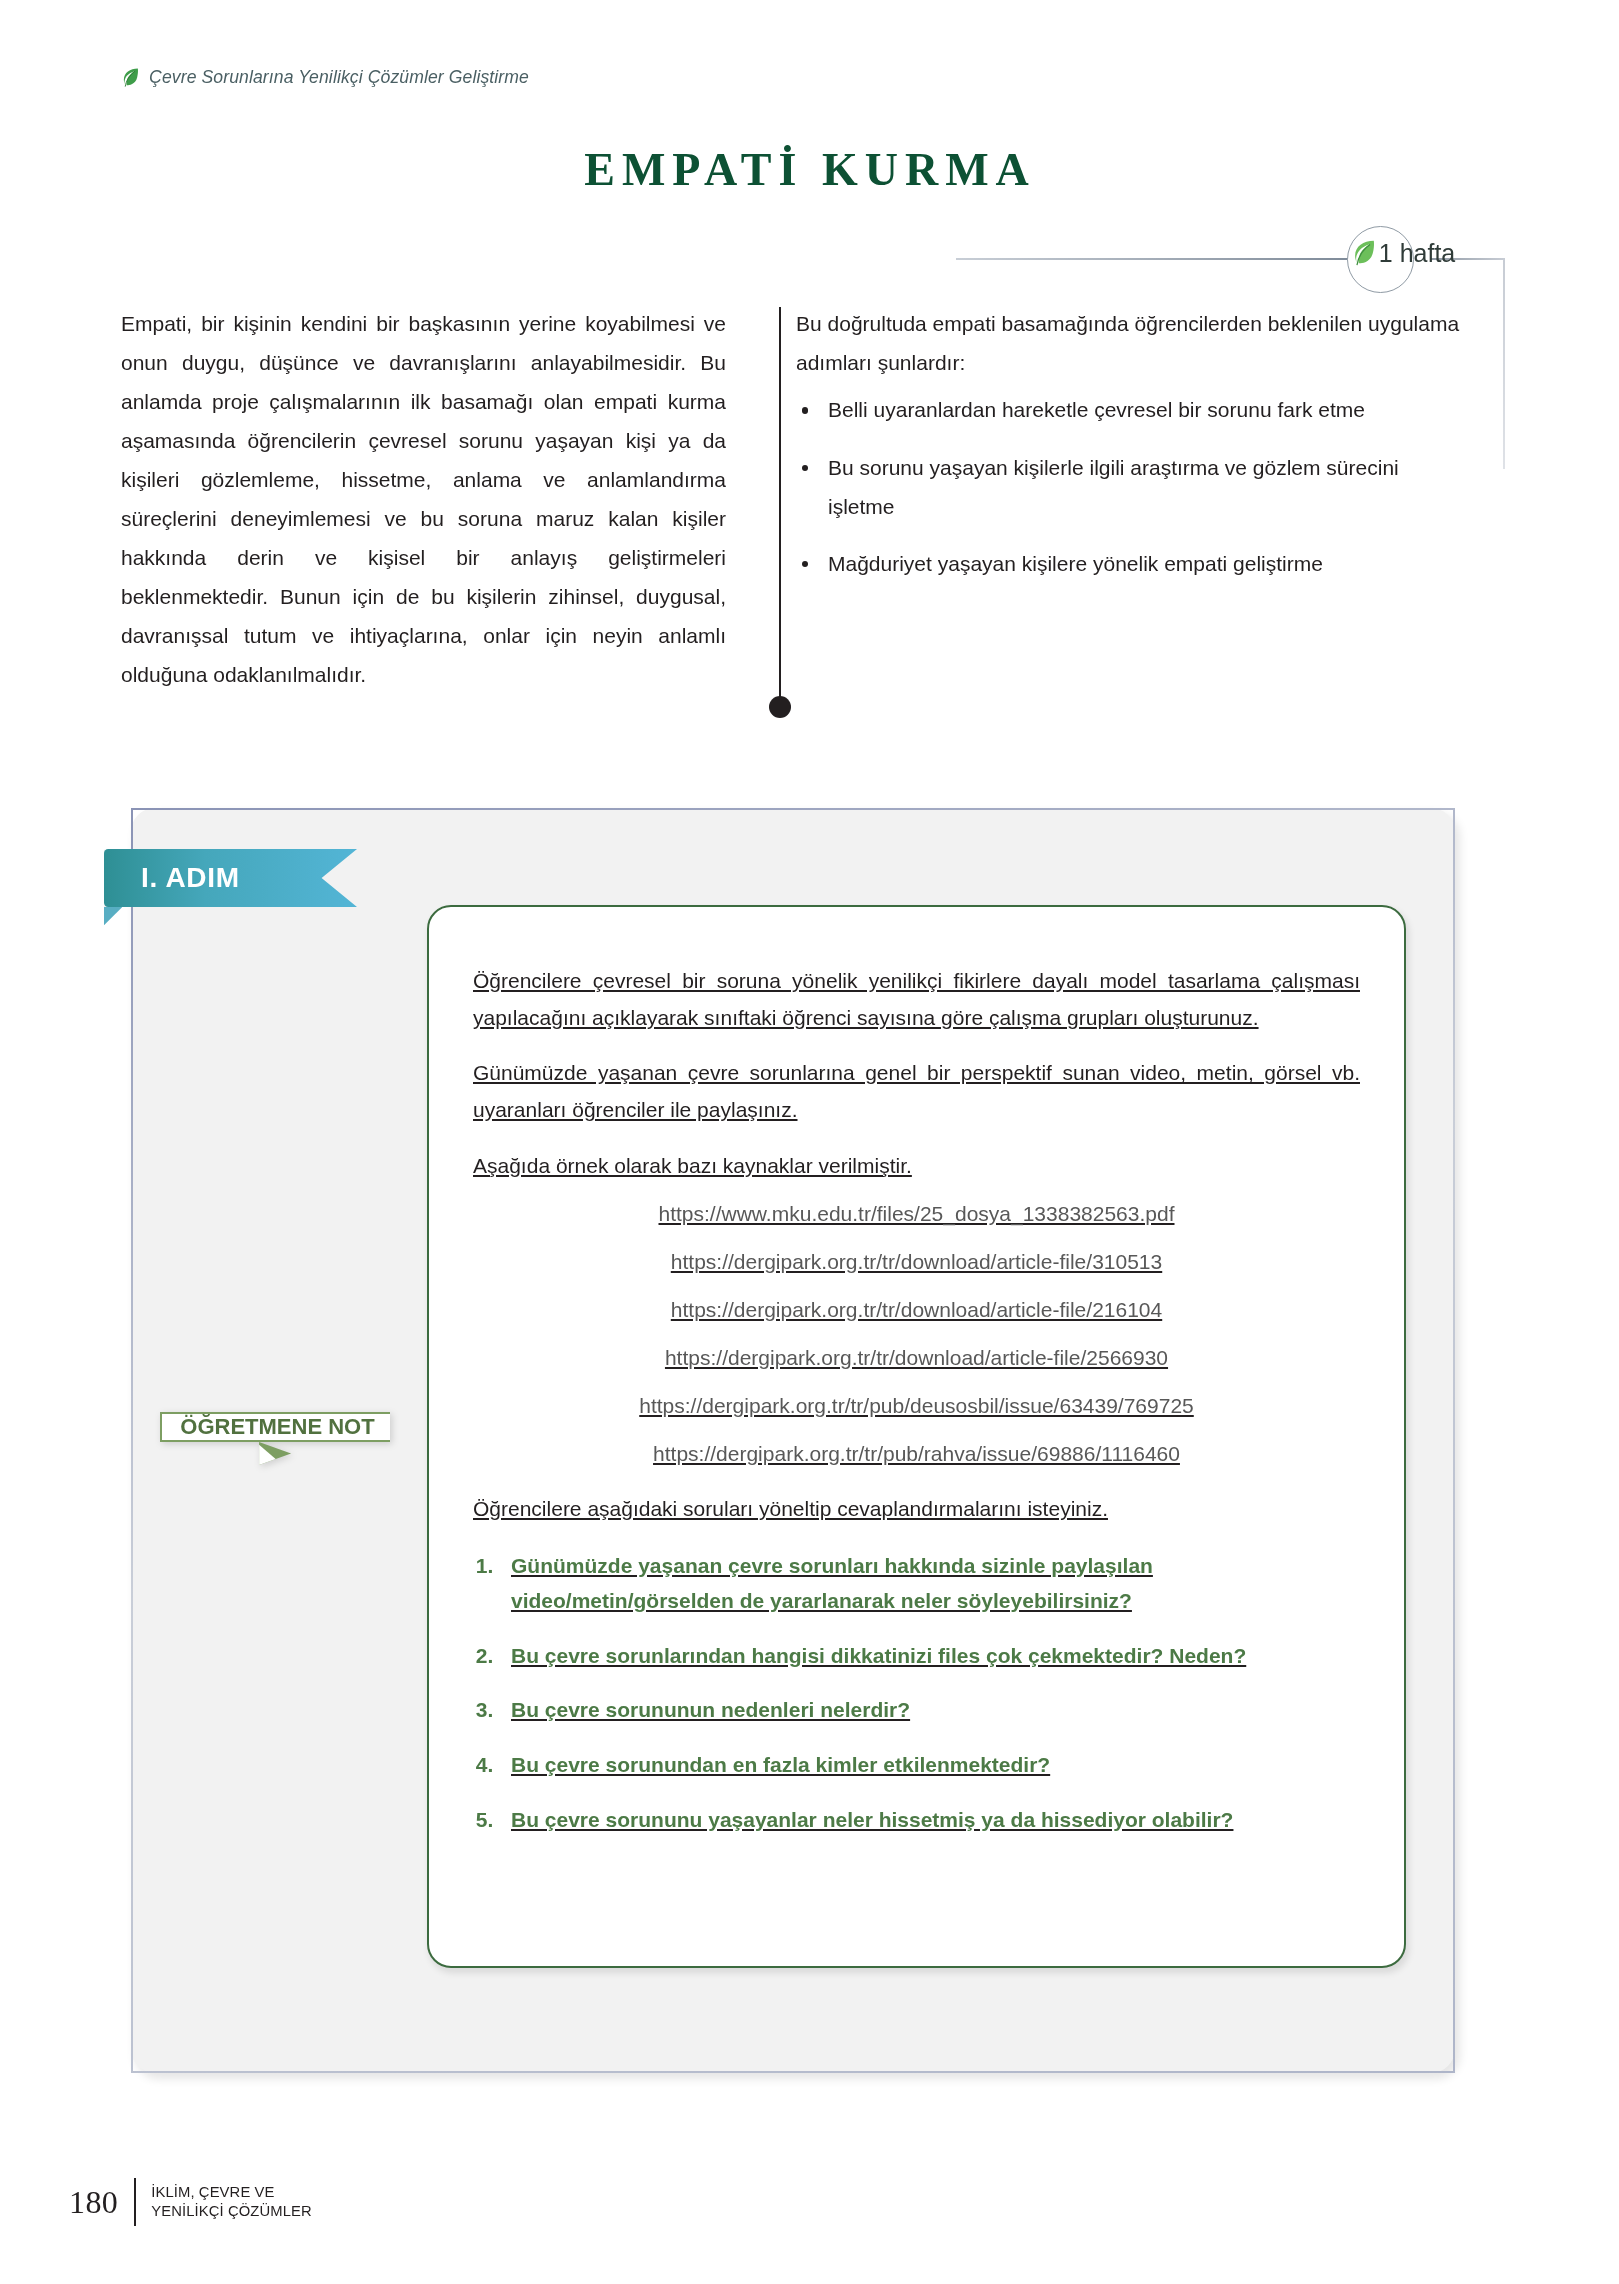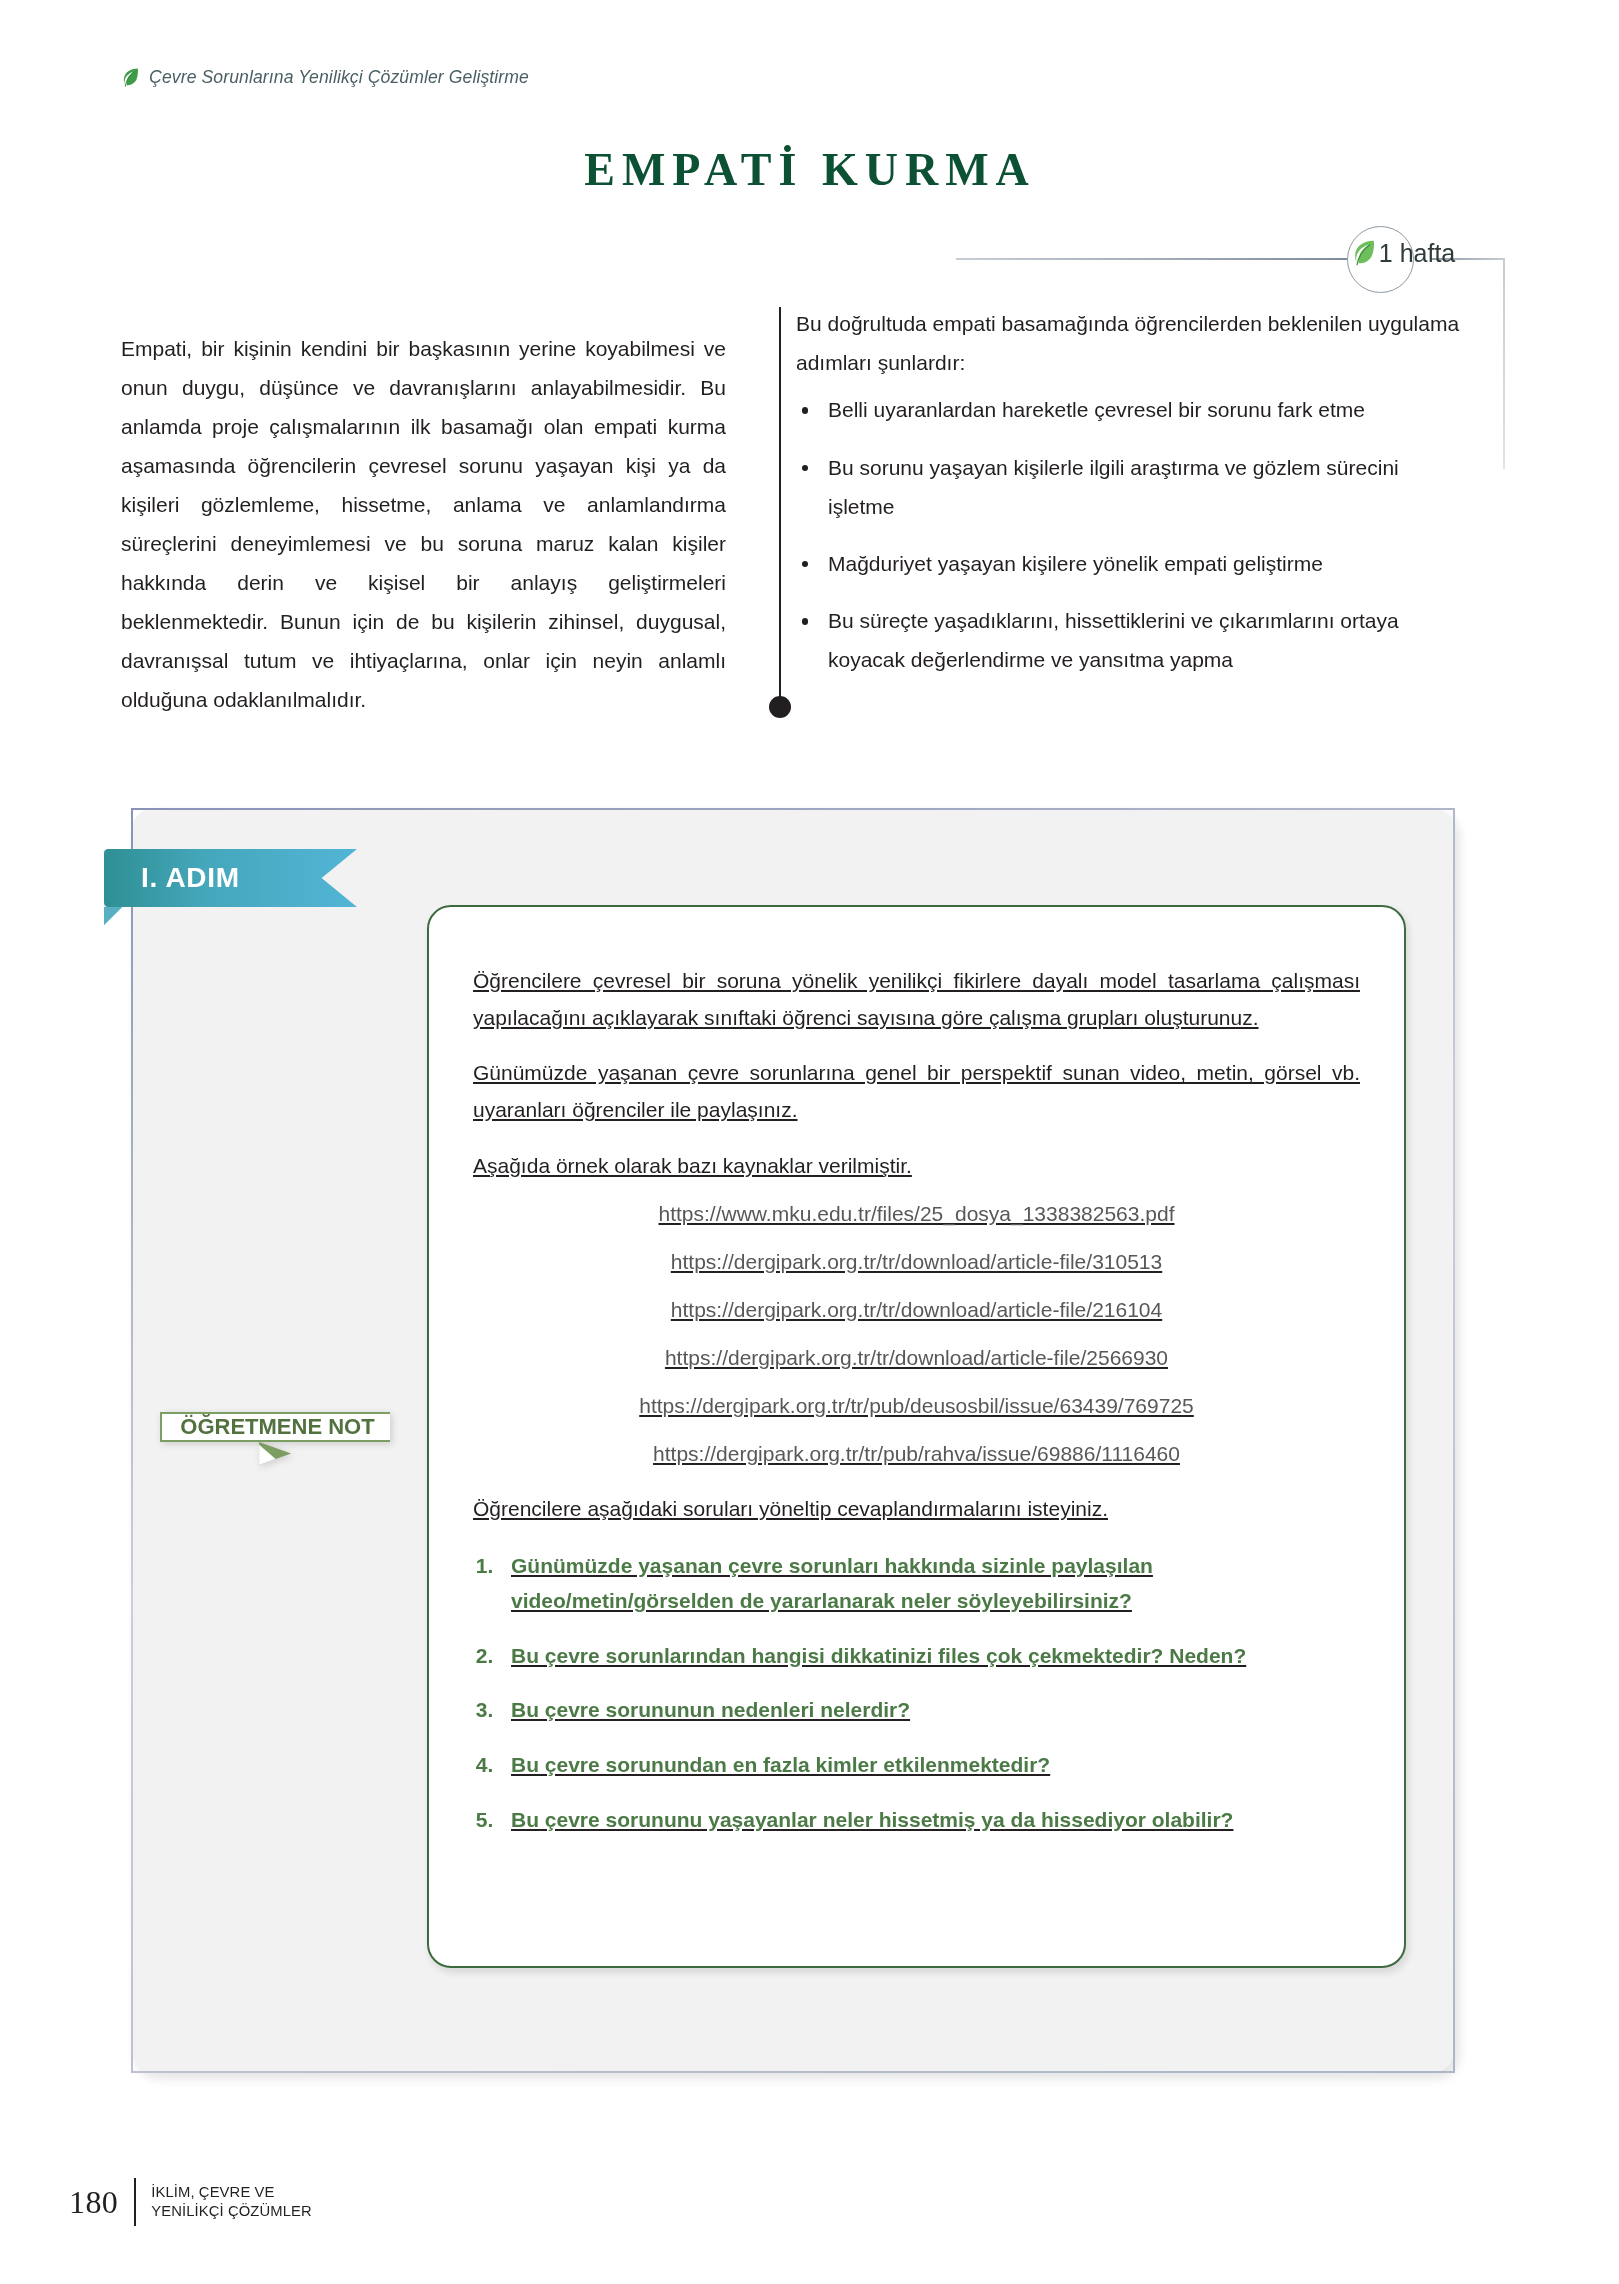--- a/index.html
+++ b/index.html
@@ -118,7 +118,6 @@
     width: 633px;
     padding-right: 28px;
     box-sizing: border-box;
-    margin-top: 25px;
   }
   .intro-col-right {
     width: 717px;

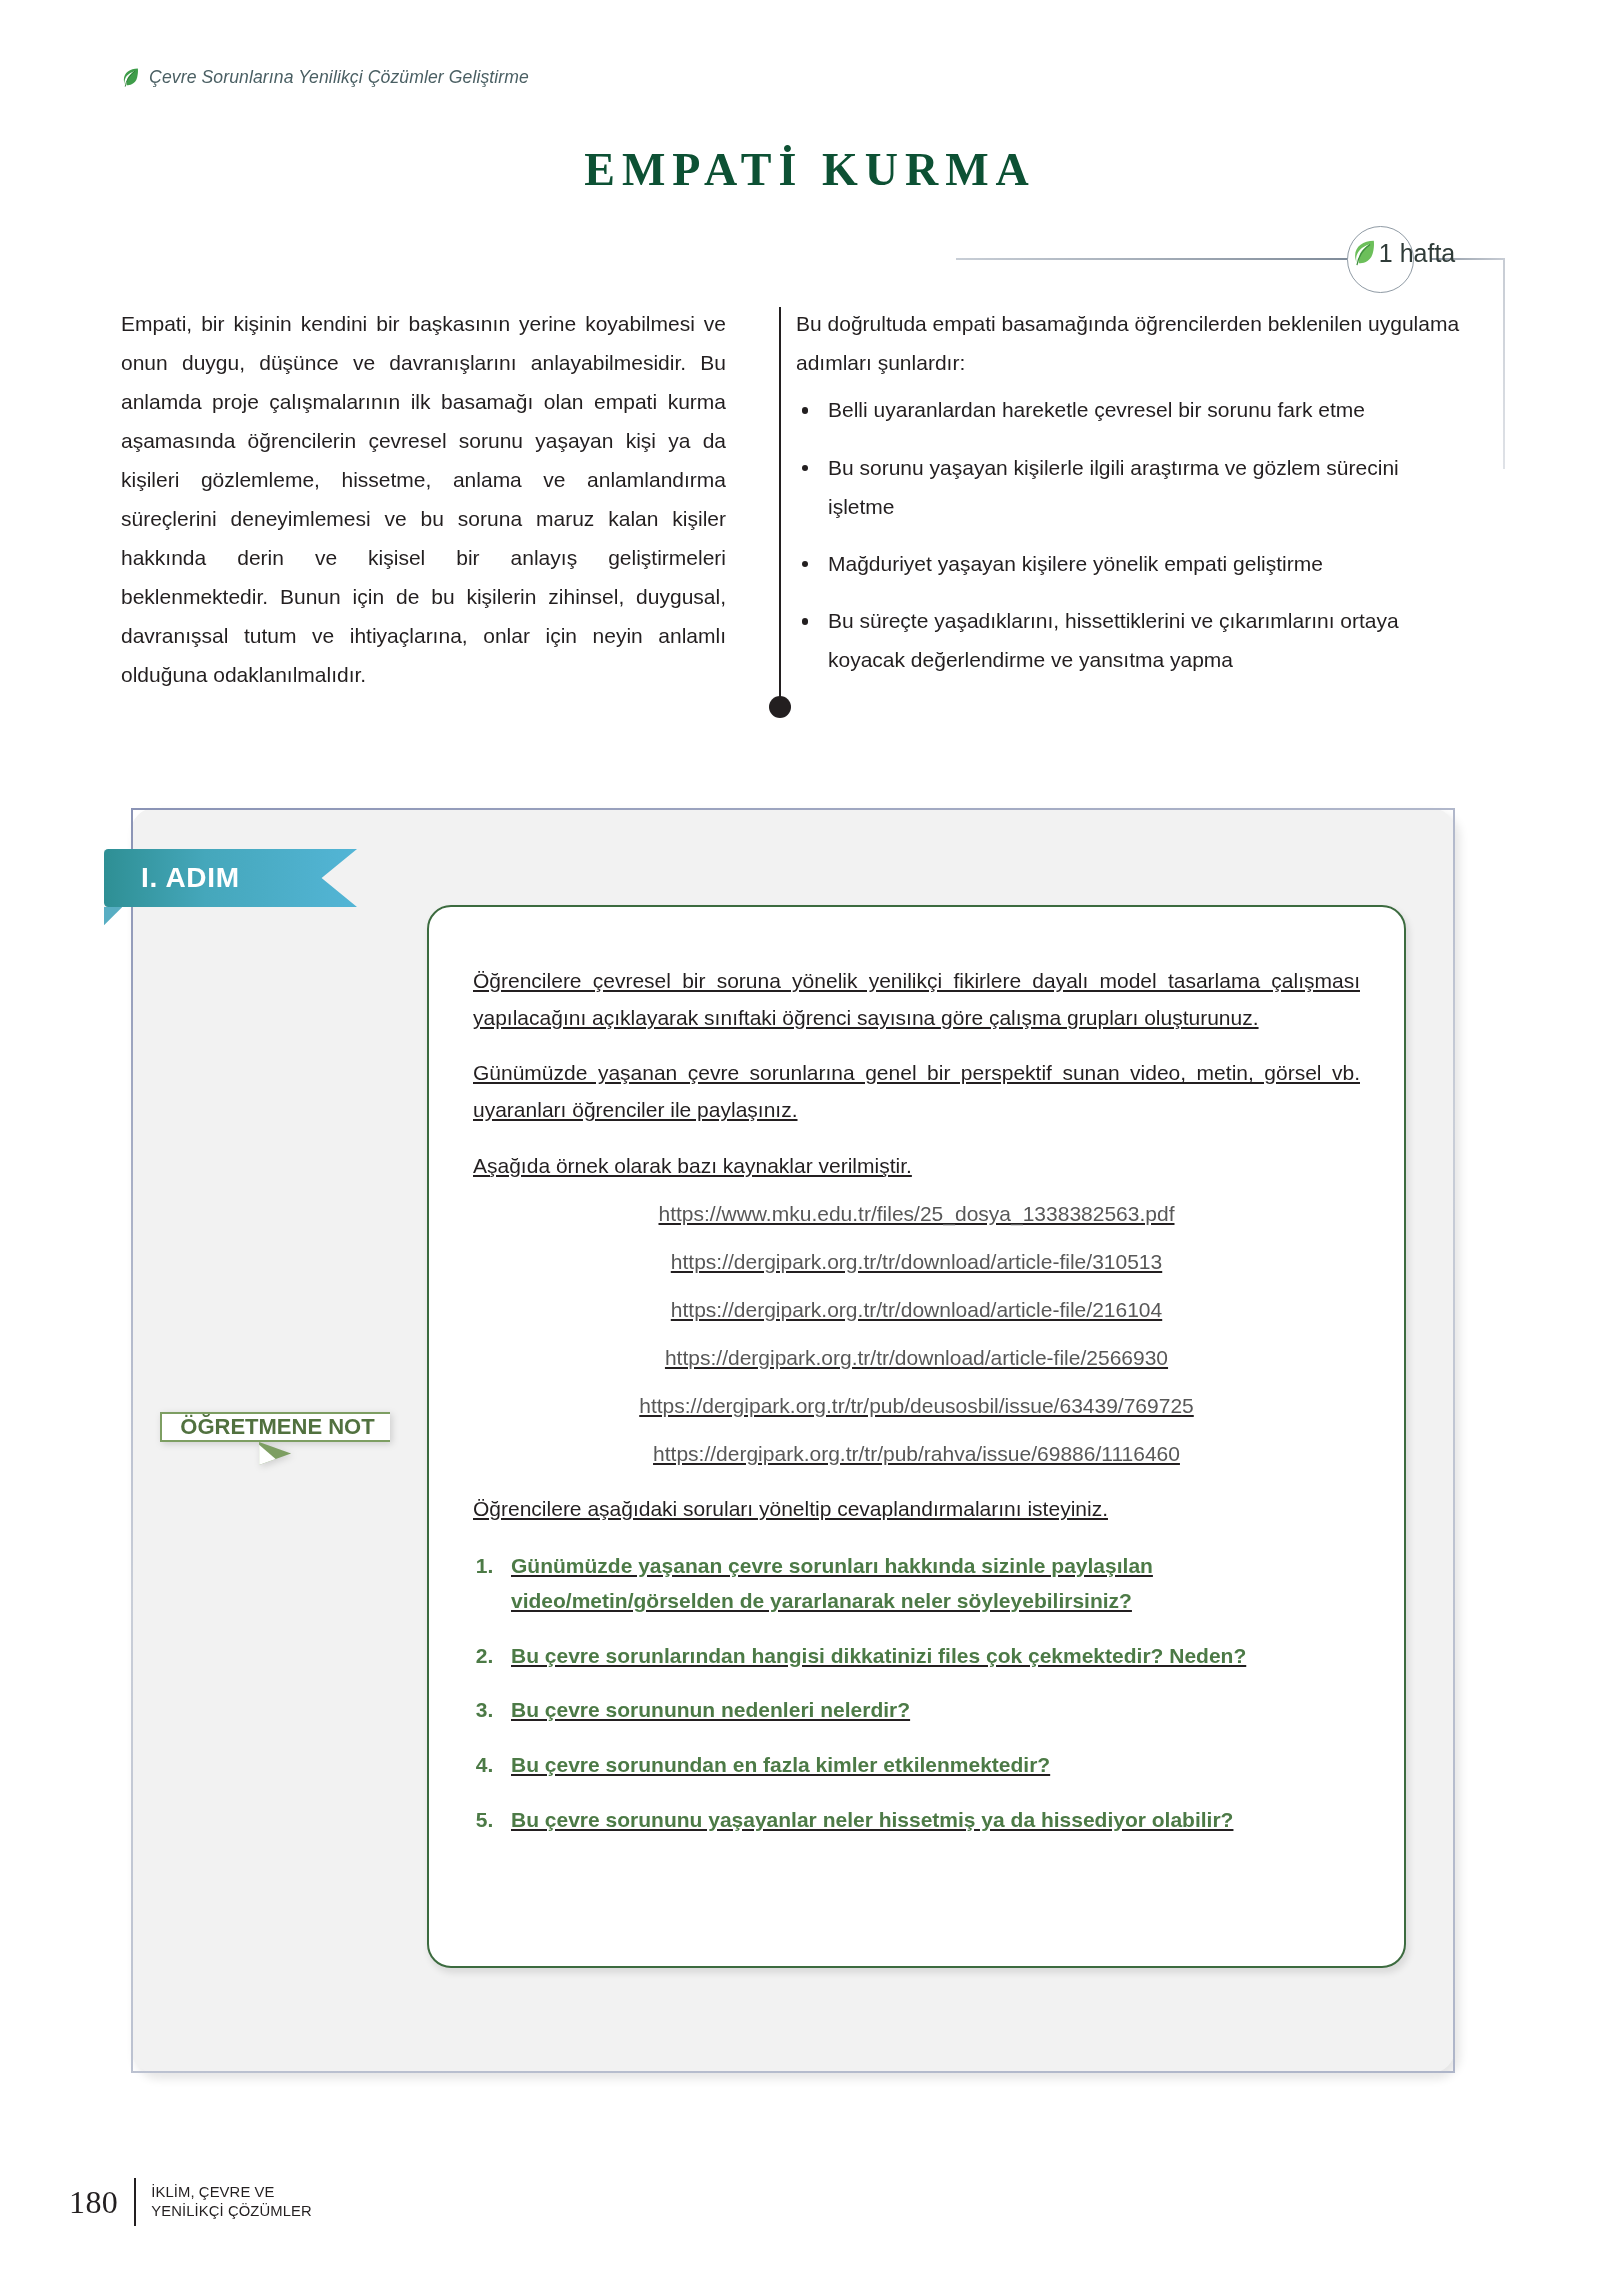--- a/index.html
+++ b/index.html
@@ -398,7 +398,6 @@
       <li>Belli uyaranlardan hareketle çevresel bir sorunu fark etme</li>
       <li>Bu sorunu yaşayan kişilerle ilgili araştırma ve gözlem sürecini işletme</li>
       <li>Mağduriyet yaşayan kişilere yönelik empati geliştirme</li>
-      <li>Bu süreçte yaşadıklarını, hissettiklerini ve çıkarımlarını ortaya koyacak değerlendirme ve yansıtma yapma</li>
     </ul>
   </div>
 </div>

